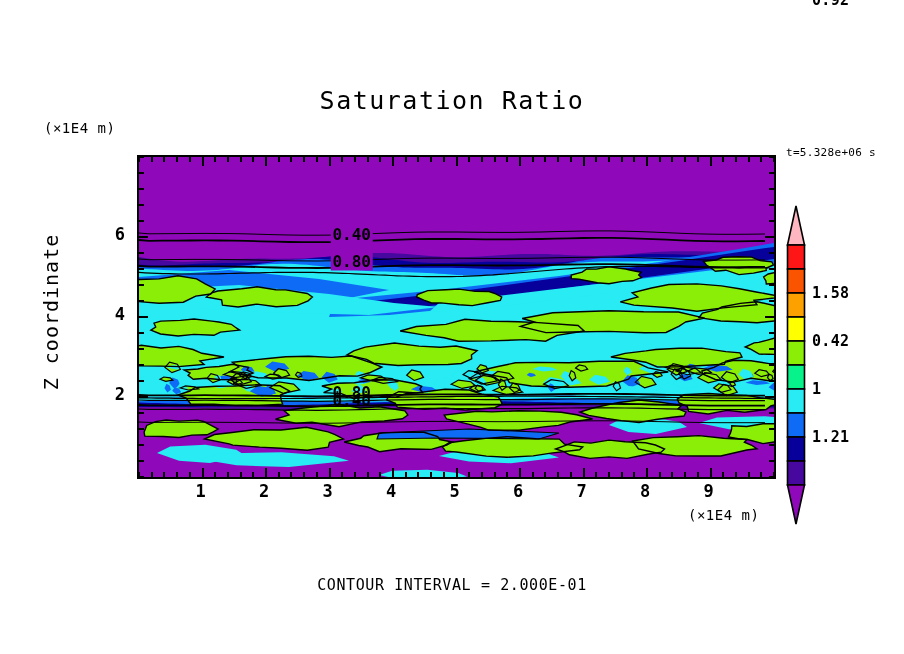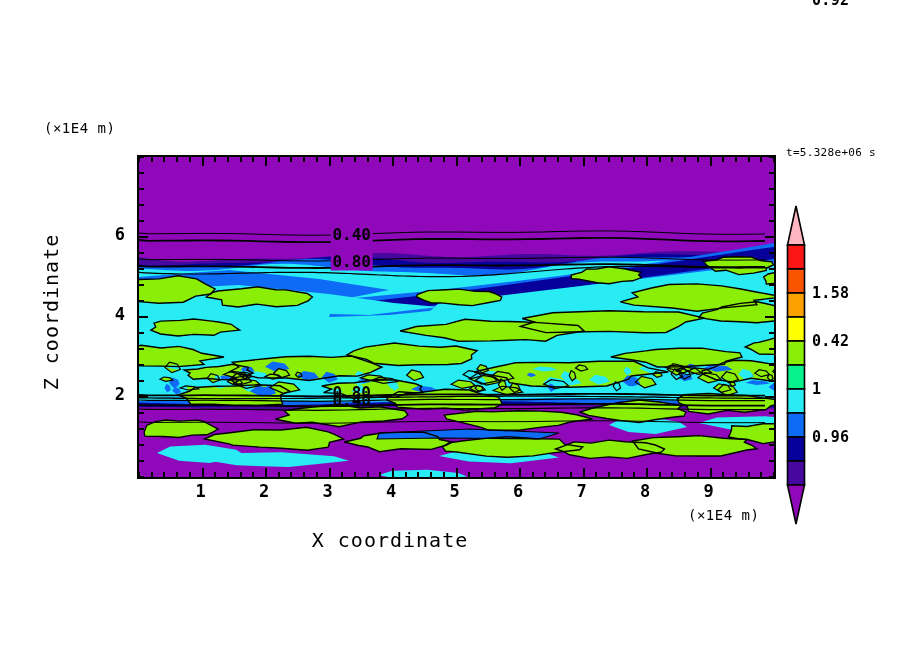--- a/index.html
+++ b/index.html
@@ -71,6 +71,7 @@
 
 <div id="page">
 
+  <div class="plot-title">Saturation Ratio</div>
 
   <div class="z-units">(×1E4 m)</div>
 

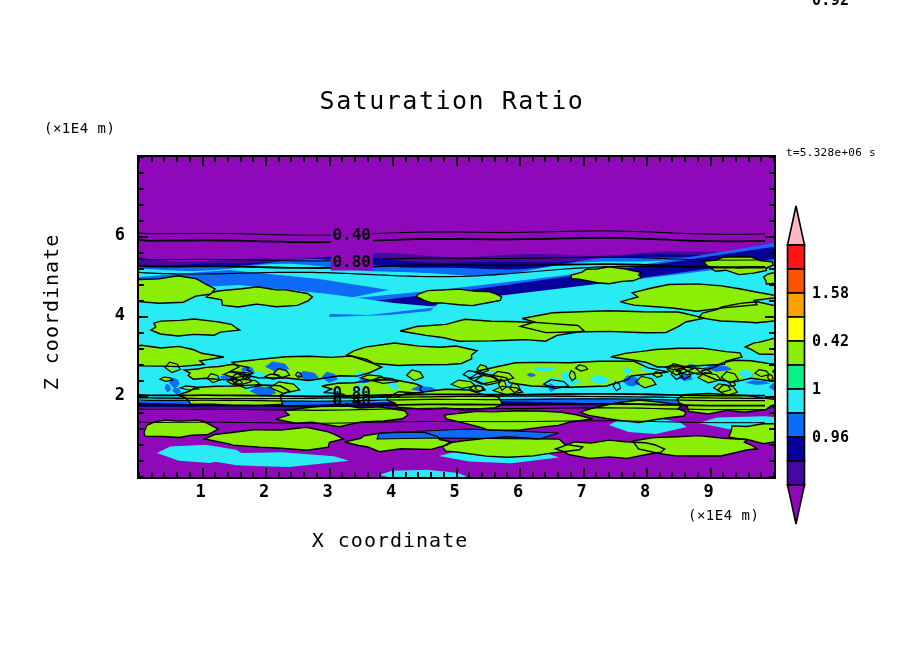--- a/index.html
+++ b/index.html
@@ -582,7 +582,7 @@
       <div class="cb-lab" style="top: 293px;">1.58</div>
       <div class="cb-lab" style="top: 341px;">0.42</div>
       <div class="cb-lab" style="top: 389px;">1</div>
-      <div class="cb-lab" style="top: 437px;">0.96</div>
+      <div class="cb-lab" style="top: 437px;">1.21</div>
       <div class="cb-lab">0.92</div>
     </div>
 

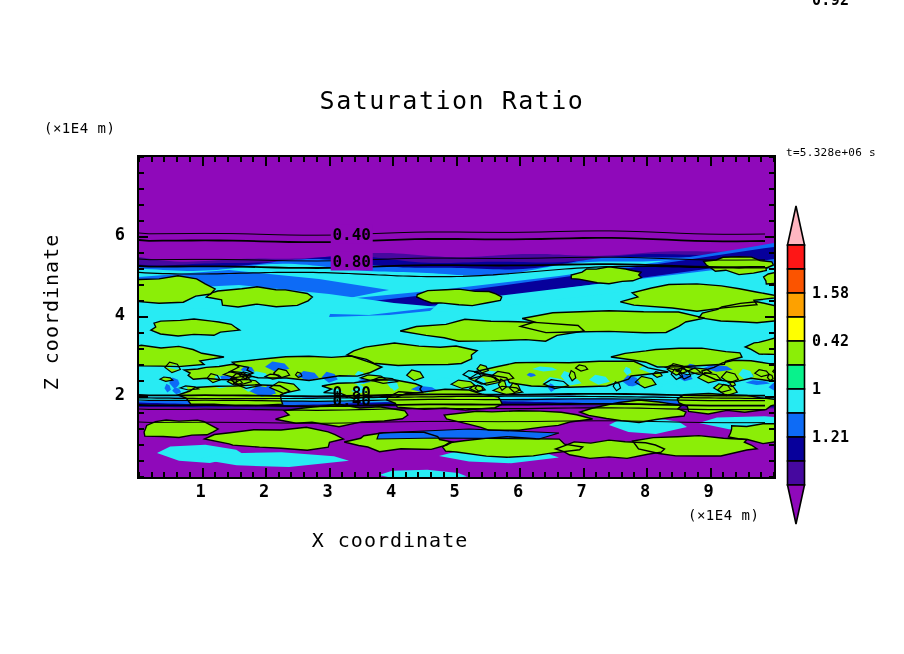--- a/index.html
+++ b/index.html
@@ -559,7 +559,6 @@
     </div>
 
   <div class="x-units">(×1E4 m)</div>
-  <div class="x-axis-title">X coordinate</div>
   <div class="y-axis-title">Z coordinate</div>
 
   <div id="colorbar">

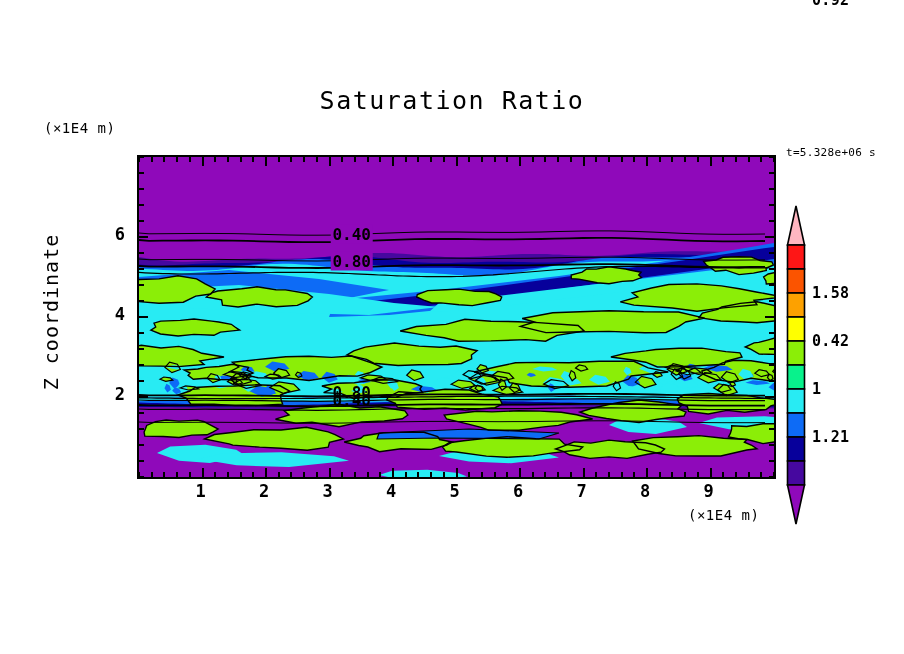--- a/index.html
+++ b/index.html
@@ -585,6 +585,7 @@
       <div class="cb-lab">0.92</div>
     </div>
 
+  <div class="footer-note">CONTOUR INTERVAL = 2.000E-01</div>
 </div>
 
 </body></html>

